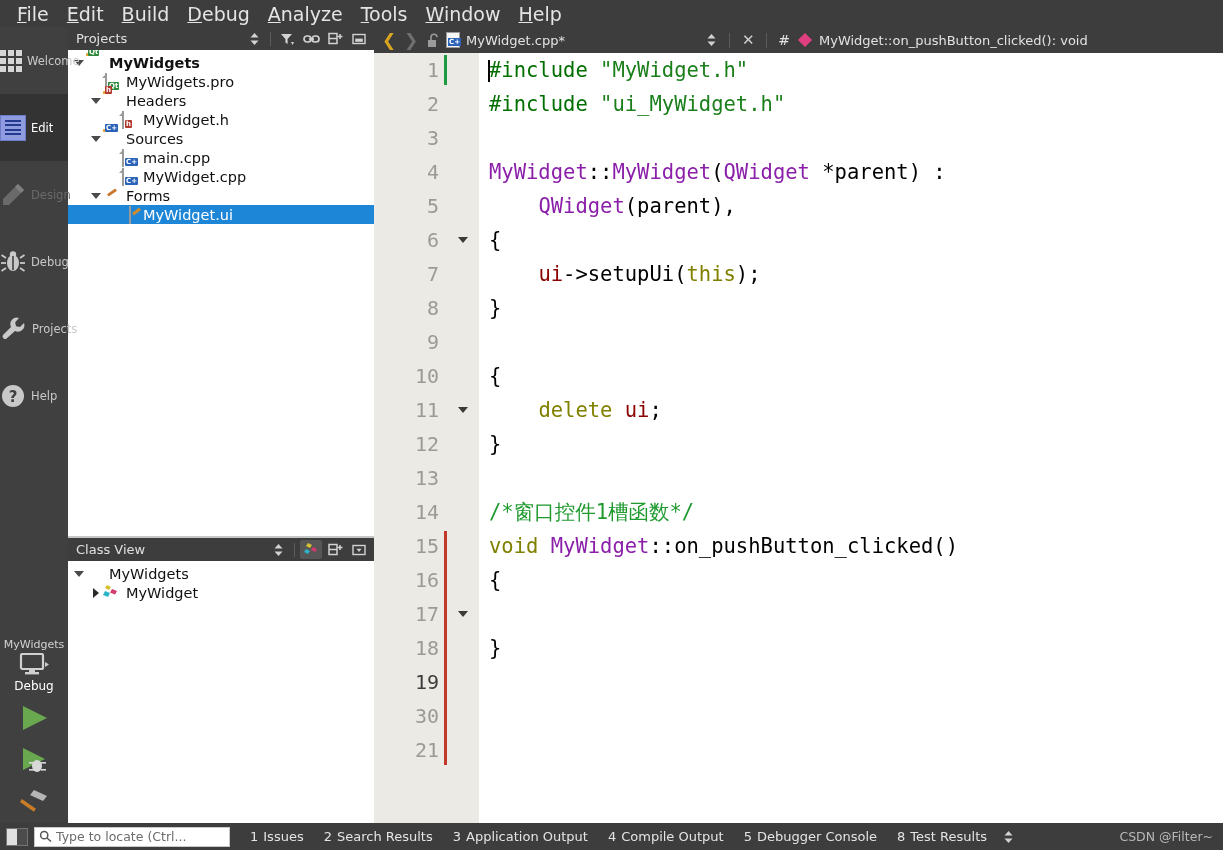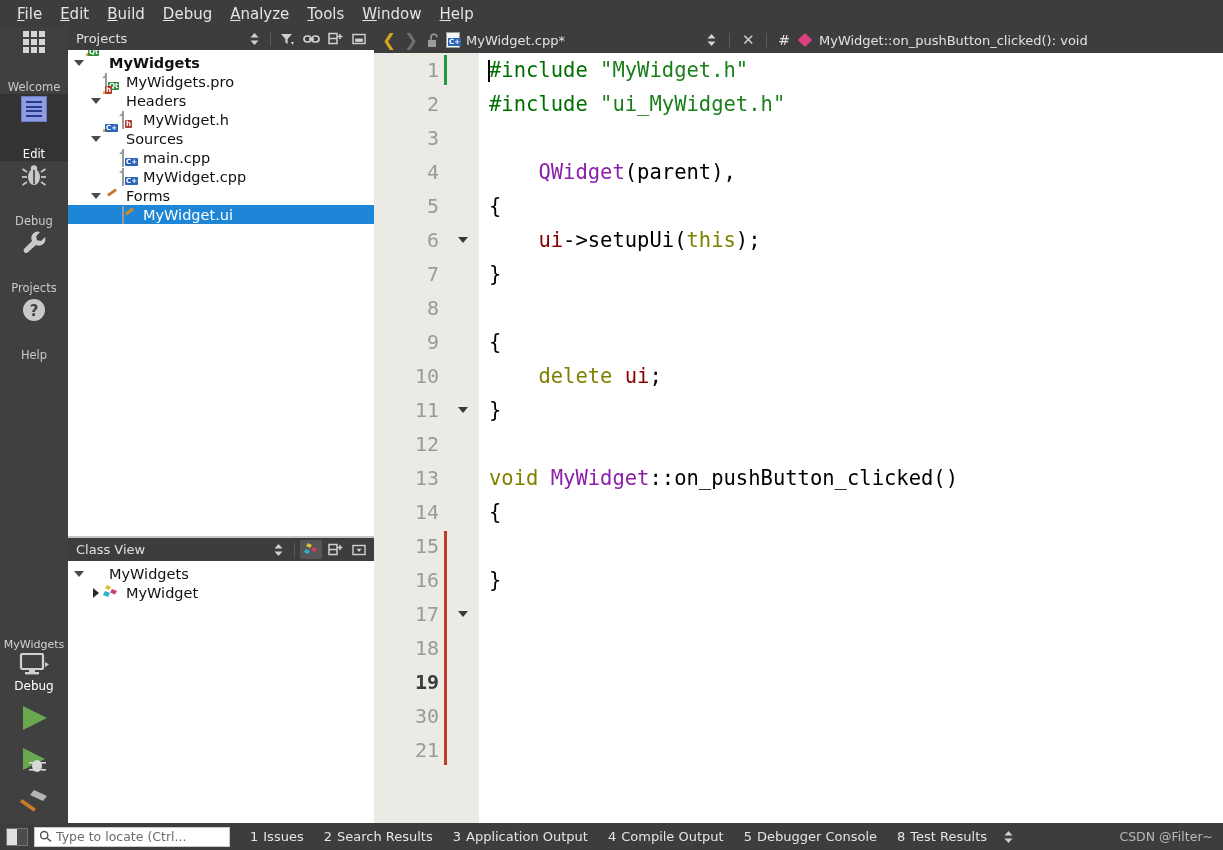--- a/index.html
+++ b/index.html
@@ -17,7 +17,7 @@
     padding-left: 8px; flex: 0 0 27px;
   }
   .menu-item {
-    color: #e4e4e4; font-size: 15px; padding: 3px 9px; cursor: default;
+    color: #e4e4e4; font-size: 19px; padding: 3px 9px; cursor: default;
     font-family: "DejaVu Sans", sans-serif; white-space: nowrap;
   }
   .mnem { text-decoration: underline; }

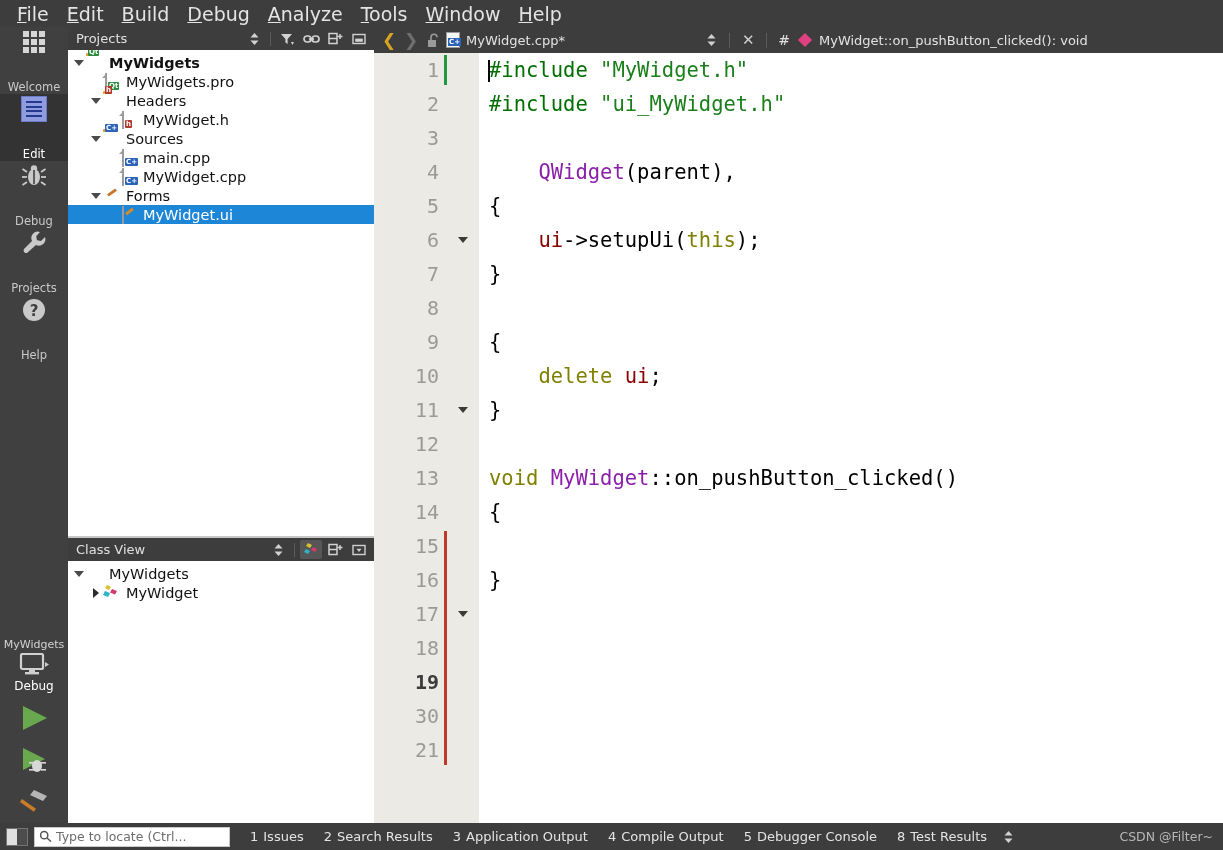--- a/index.html
+++ b/index.html
@@ -31,8 +31,8 @@
     flex: 0 0 68px; position: relative;
   }
   .mode {
-    height: 67px; display: flex; flex-direction: column; align-items: center;
-    justify-content: flex-end; gap: 23px; color: #c9c9c9; font-size: 11.5px;
+    height: 67px; display: flex; flex-direction: row; align-items: center;
+    justify-content: flex-start; gap: 5px; color: #c9c9c9; font-size: 11.5px;
     cursor: default; position: relative;
   }
   .mode.active { background: #333333; color: #ffffff; }

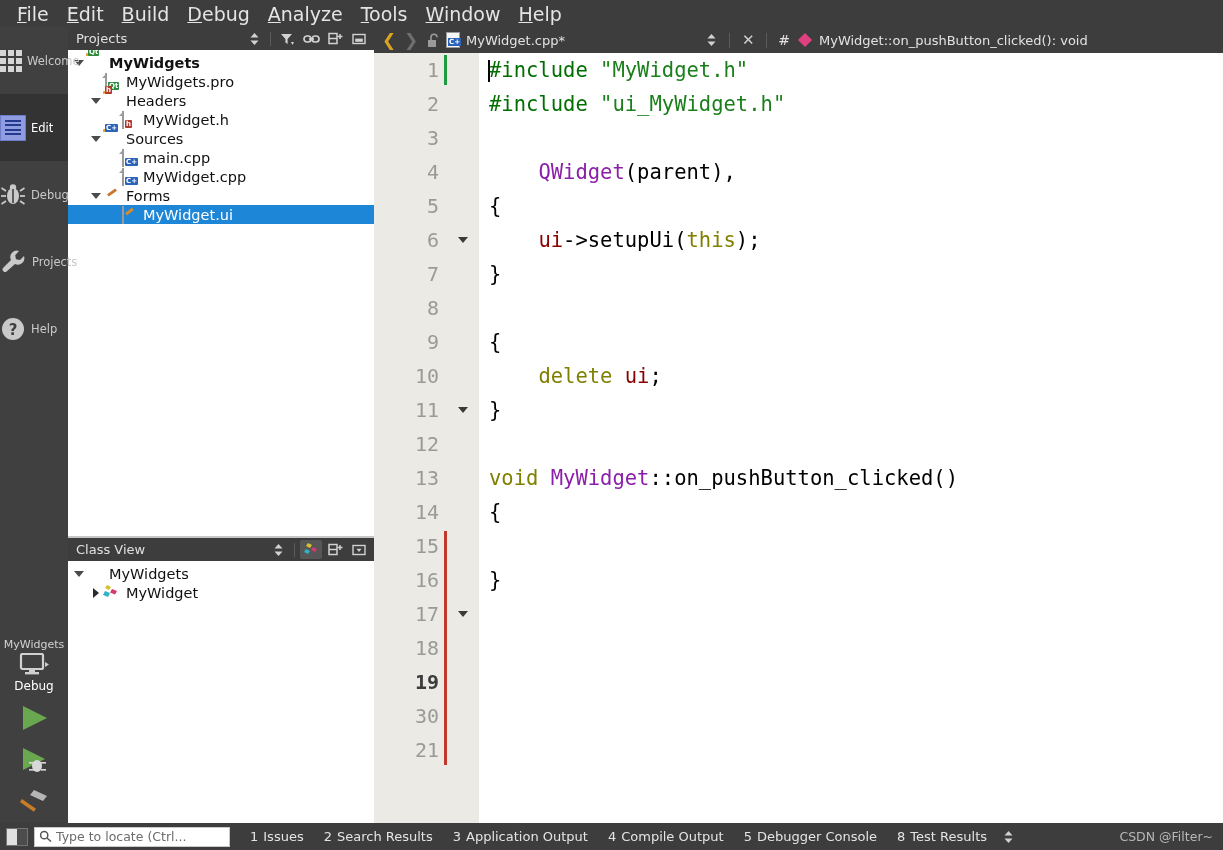--- a/index.html
+++ b/index.html
@@ -535,6 +535,7 @@
             <div class="code-line"><span class="pp">#include </span><span class="st">"MyWidget.h"</span></div>
             <div class="code-line"><span class="pp">#include </span><span class="st">"ui_MyWidget.h"</span></div>
             <div class="code-line">&nbsp;</div>
+            <div class="code-line"><span class="ty">MyWidget</span>::<span class="ty">MyWidget</span>(<span class="ty">QWidget</span> *parent) :</div>
             <div class="code-line">    <span class="ty">QWidget</span>(parent),</div>
             <div class="code-line">{</div>
             <div class="code-line">    <span class="mb">ui</span>-&gt;setupUi(<span class="k">this</span>);</div>

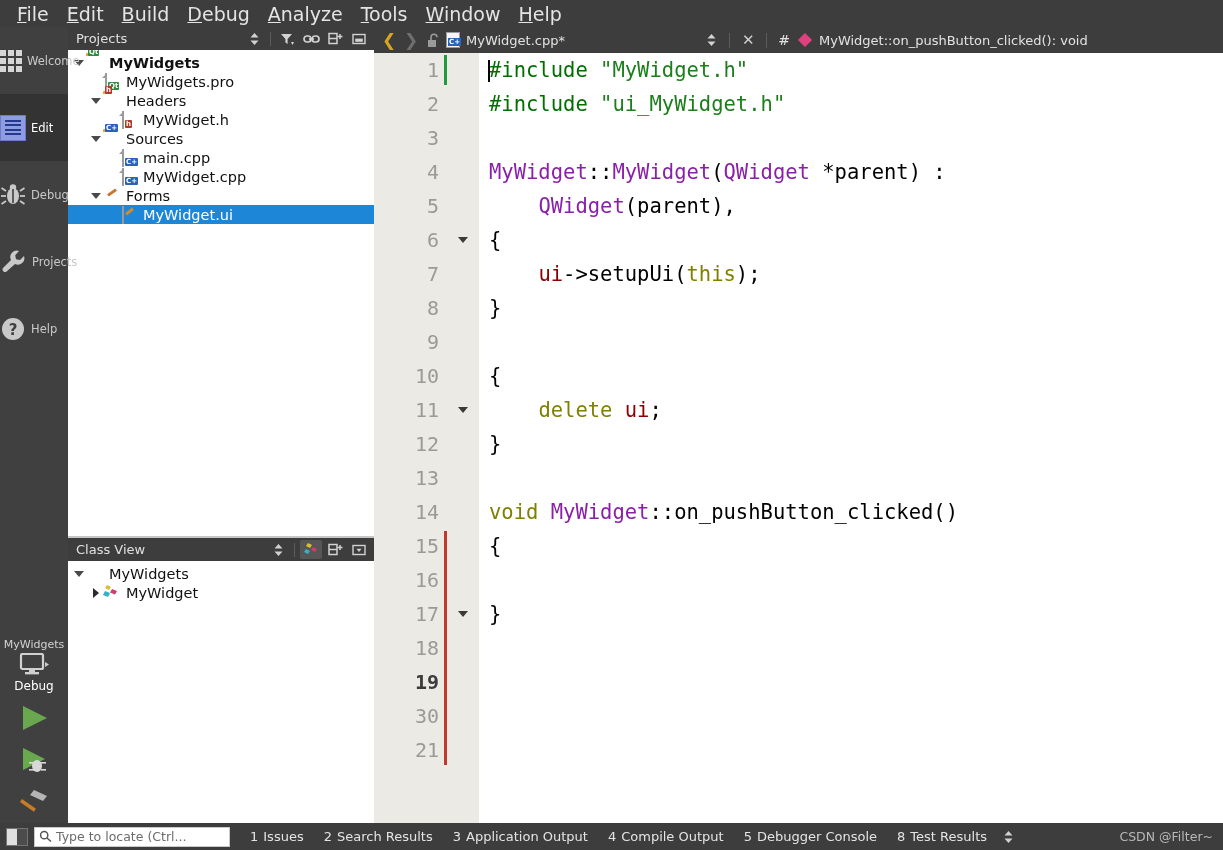--- a/index.html
+++ b/index.html
@@ -219,6 +219,15 @@
               </div>
             </div>
             <div>Edit</div>
+          </div>
+          <div class="mode disabled">
+            <div class="glyph">
+              <svg width="26" height="26" viewBox="0 0 26 26">
+                <polygon points="18,2 24,8 9,23 3,23 3,17" fill="#6a6a6a"></polygon>
+                <polygon points="18,2 24,8 21,11 15,5" fill="#7e7e7e"></polygon>
+              </svg>
+            </div>
+            <div>Design</div>
           </div>
           <div class="mode">
             <div class="glyph">

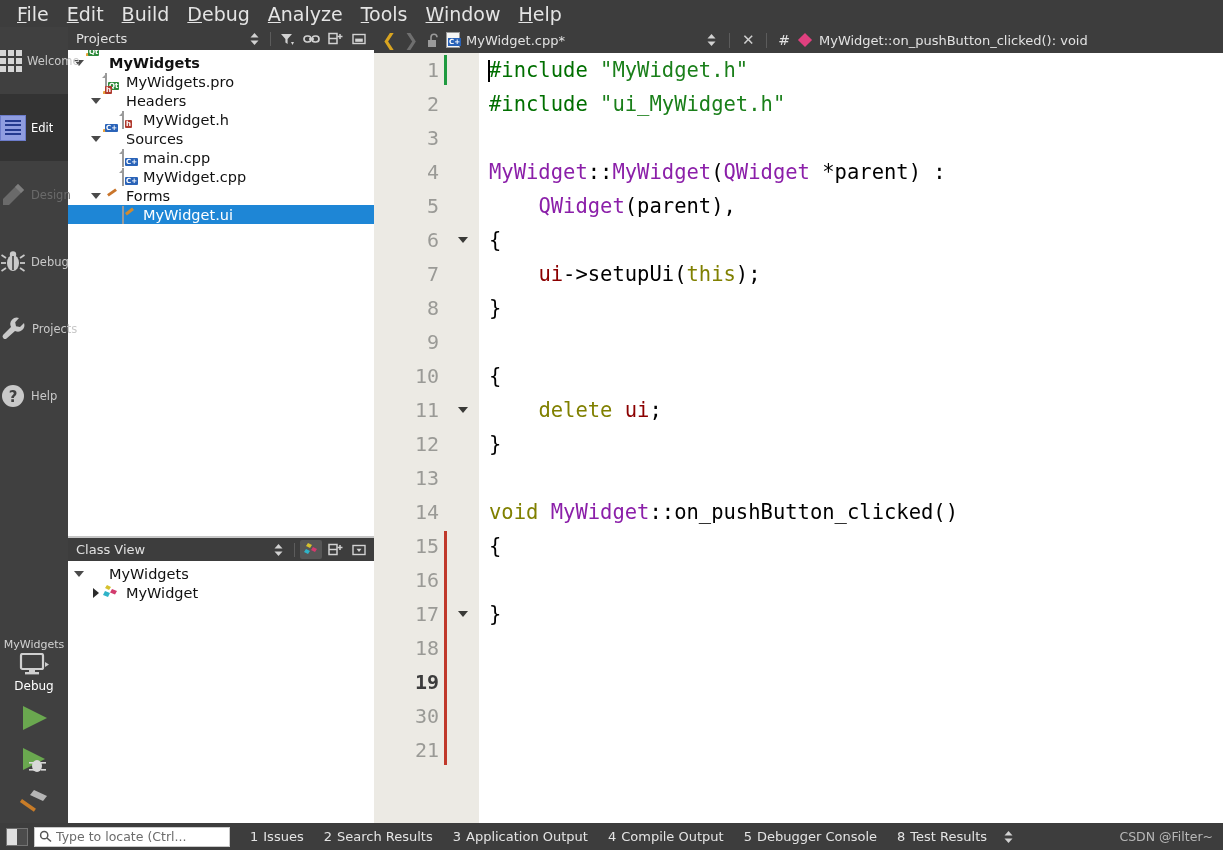--- a/index.html
+++ b/index.html
@@ -70,7 +70,7 @@
 
   .tree { flex: 1 1 auto; background: #ffffff; overflow: hidden; padding-top: 3px; font-size: 14.5px; }
   .trow { display: flex; align-items: center; height: 19px; padding-left: 4px; white-space: nowrap; cursor: default; }
-  .trow.sel { background: #1e86d6; color: #ffffff; }
+  .trow.sel { background: #1e86d6; color: #ffffff; text-align: center; }
   .arrow { width: 14px; height: 14px; display: flex; align-items: center; justify-content: center; flex: 0 0 14px; }
   .arrow.down::before { content: ""; border-left: 5px solid transparent; border-right: 5px solid transparent; border-top: 6px solid #4a4a4a; }
   .arrow.right::before { content: ""; border-top: 5px solid transparent; border-bottom: 5px solid transparent; border-left: 6px solid #2b2b2b; }

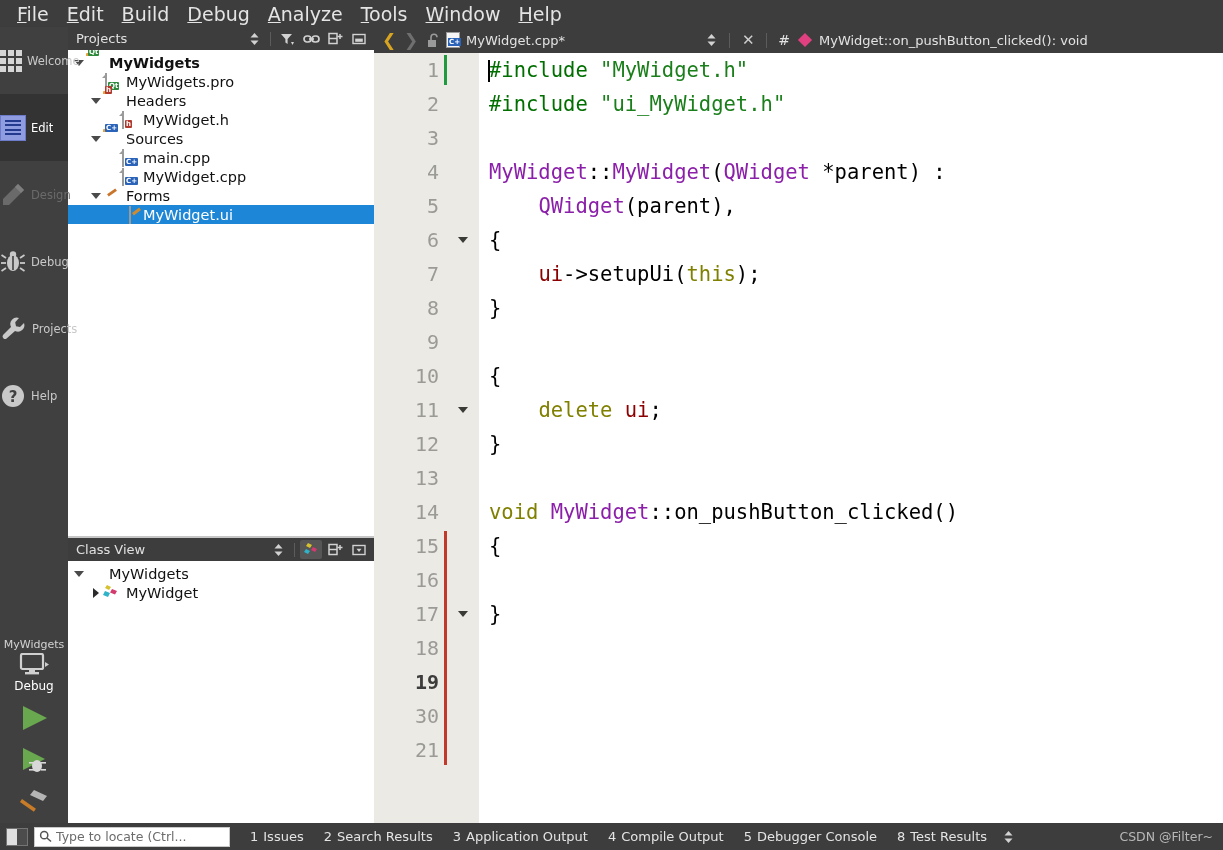--- a/index.html
+++ b/index.html
@@ -554,6 +554,7 @@
             <div class="code-line">    <span class="k">delete</span> <span class="mb">ui</span>;</div>
             <div class="code-line">}</div>
             <div class="code-line">&nbsp;</div>
+            <div class="code-line"><span class="cm">/*窗口控件1槽函数*/</span></div>
             <div class="code-line"><span class="k">void</span> <span class="ty">MyWidget</span>::on_pushButton_clicked()</div>
             <div class="code-line">{</div>
             <div class="code-line">&nbsp;</div>

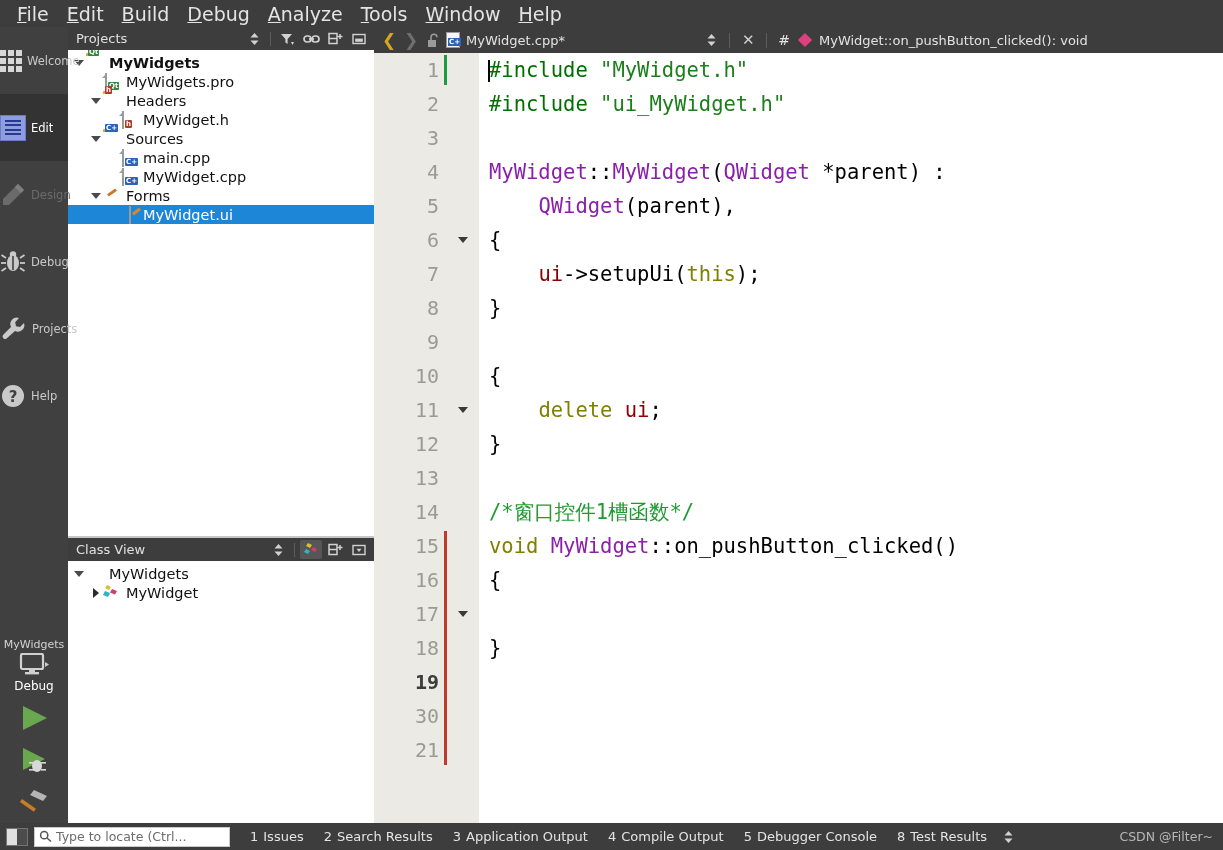--- a/index.html
+++ b/index.html
@@ -127,7 +127,7 @@
     height: 34px; line-height: 34px; text-align: right; padding-right: 8px;
     font-family: "DejaVu Sans Mono", monospace; font-size: 20px; color: #9a9a96;
   }
-  .ln.cur { color: #3c3c3c; font-weight: bold; }
+  .ln.cur { color: #3c3c3c; font-weight: normal; }
   .modbar { position: absolute; width: 3px; }
   .modbar.red { background: #c0392b; }
   .modbar.green { background: #1f9a3f; }

